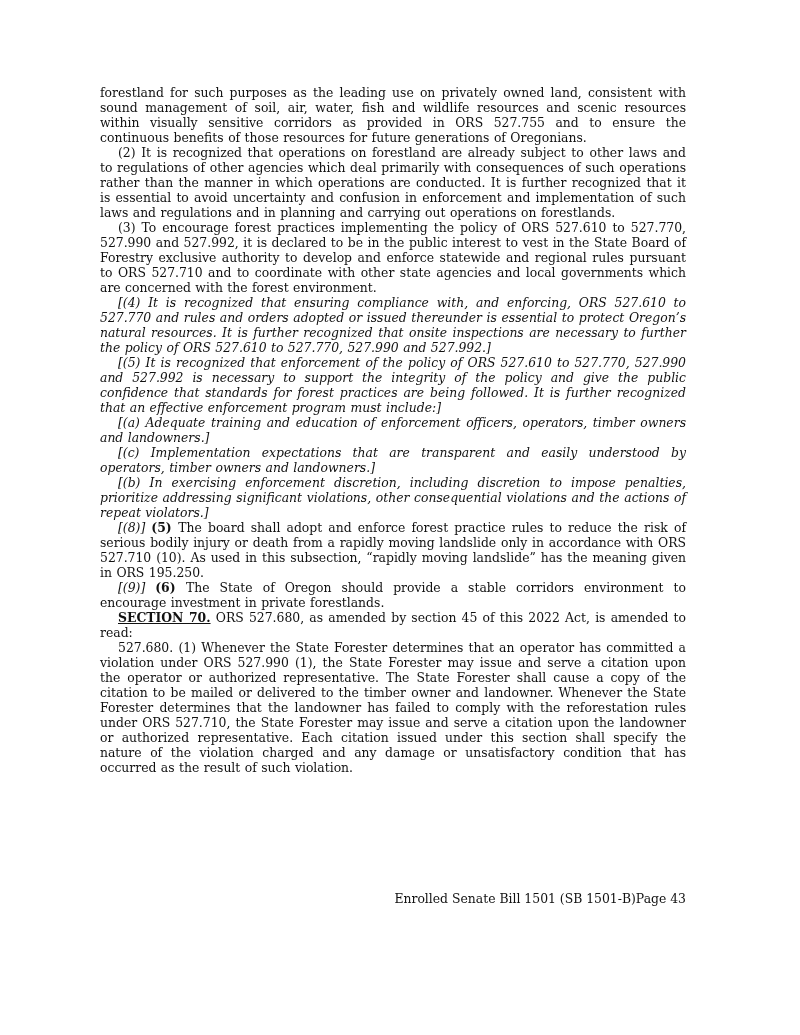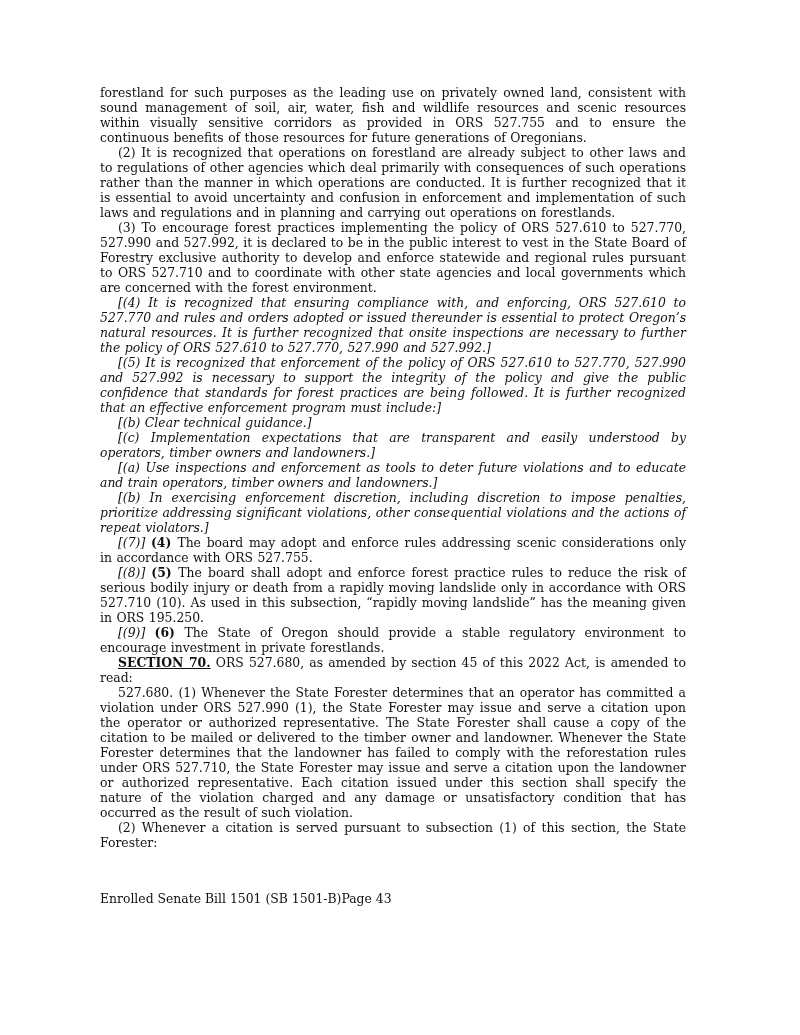--- a/index.html
+++ b/index.html
@@ -58,6 +58,7 @@
       <p class="indent"><span class="seg-normal">(3) To encourage forest practices implementing the policy of ORS 527.610 to 527.770, 527.990 and 527.992, it is declared to be in the public interest to vest in the State Board of Forestry exclusive authority to develop and enforce statewide and regional rules pursuant to ORS 527.710 and to coordinate with other state agencies and local governments which are concerned with the forest environment.</span></p>
       <p class="indent"><span class="seg-italic">[(4) It is recognized that ensuring compliance with, and enforcing, ORS 527.610 to 527.770 and rules and orders adopted or issued thereunder is essential to protect Oregon’s natural resources. It is further recognized that onsite inspections are necessary to further the policy of ORS 527.610 to 527.770, 527.990 and 527.992.]</span></p>
       <p class="indent"><span class="seg-italic">[(5) It is recognized that enforcement of the policy of ORS 527.610 to 527.770, 527.990 and 527.992 is necessary to support the integrity of the policy and give the public confidence that standards for forest practices are being followed. It is further recognized that an effective enforcement program must include:]</span></p>
+      <p class="indent"><span class="seg-italic">[(a) Adequate training and education of enforcement officers, operators, timber owners and landowners.]</span></p>
       <p class="indent"><span class="seg-italic">[(b) Clear technical guidance.]</span></p>
       <p class="indent"><span class="seg-italic">[(c) Implementation expectations that are transparent and easily understood by operators, timber owners and landowners.]</span></p>
       <p class="indent"><span class="seg-italic">[(a) Use inspections and enforcement as tools to deter future violations and to educate and train operators, timber owners and landowners.]</span></p>

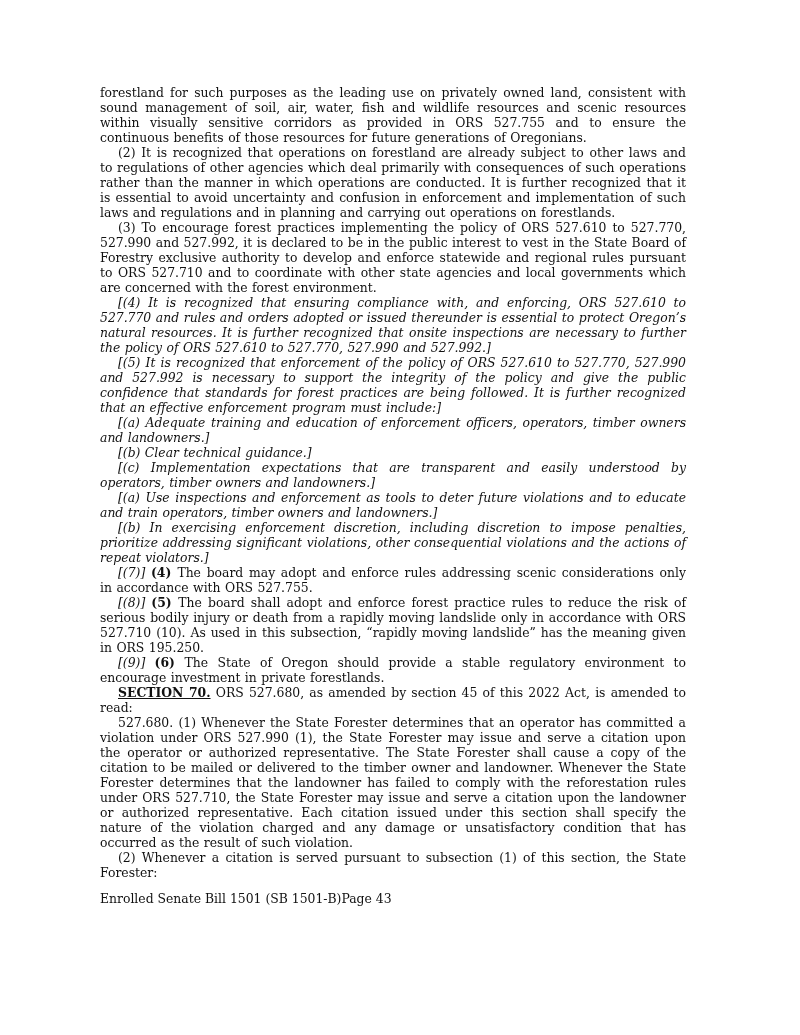--- a/index.html
+++ b/index.html
@@ -59,7 +59,6 @@
       <p class="indent"><span class="seg-italic">[(4) It is recognized that ensuring compliance with, and enforcing, ORS 527.610 to 527.770 and rules and orders adopted or issued thereunder is essential to protect Oregon’s natural resources. It is further recognized that onsite inspections are necessary to further the policy of ORS 527.610 to 527.770, 527.990 and 527.992.]</span></p>
       <p class="indent"><span class="seg-italic">[(5) It is recognized that enforcement of the policy of ORS 527.610 to 527.770, 527.990 and 527.992 is necessary to support the integrity of the policy and give the public confidence that standards for forest practices are being followed. It is further recognized that an effective enforcement program must include:]</span></p>
       <p class="indent"><span class="seg-italic">[(a) Adequate training and education of enforcement officers, operators, timber owners and landowners.]</span></p>
-      <p class="indent"><span class="seg-italic">[(b) Clear technical guidance.]</span></p>
       <p class="indent"><span class="seg-italic">[(c) Implementation expectations that are transparent and easily understood by operators, timber owners and landowners.]</span></p>
       <p class="indent"><span class="seg-italic">[(a) Use inspections and enforcement as tools to deter future violations and to educate and train operators, timber owners and landowners.]</span></p>
       <p class="indent"><span class="seg-italic">[(b) In exercising enforcement discretion, including discretion to impose penalties, prioritize addressing significant violations, other consequential violations and the actions of repeat violators.]</span></p>

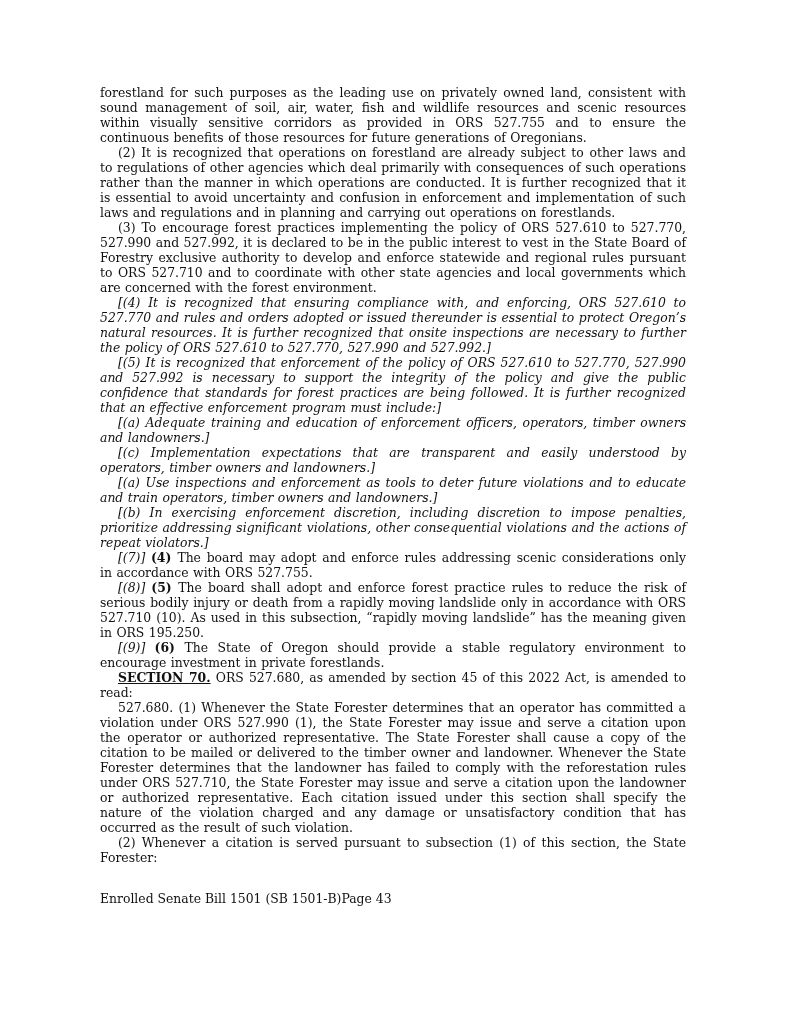--- a/index.html
+++ b/index.html
@@ -60,7 +60,6 @@
       <p class="indent"><span class="seg-italic">[(5) It is recognized that enforcement of the policy of ORS 527.610 to 527.770, 527.990 and 527.992 is necessary to support the integrity of the policy and give the public confidence that standards for forest practices are being followed. It is further recognized that an effective enforcement program must include:]</span></p>
       <p class="indent"><span class="seg-italic">[(a) Adequate training and education of enforcement officers, operators, timber owners and landowners.]</span></p>
       <p class="indent"><span class="seg-italic">[(c) Implementation expectations that are transparent and easily understood by operators, timber owners and landowners.]</span></p>
-      <p class="indent"><span class="seg-italic">[(a) Use inspections and enforcement as tools to deter future violations and to educate and train operators, timber owners and landowners.]</span></p>
       <p class="indent"><span class="seg-italic">[(b) In exercising enforcement discretion, including discretion to impose penalties, prioritize addressing significant violations, other consequential violations and the actions of repeat violators.]</span></p>
       <p class="indent"><span class="seg-italic">[(7)] </span><span class="seg-bold">(4) </span><span class="seg-normal">The board may adopt and enforce rules addressing scenic considerations only in accordance with ORS 527.755.</span></p>
       <p class="indent"><span class="seg-italic">[(8)] </span><span class="seg-bold">(5) </span><span class="seg-normal">The board shall adopt and enforce forest practice rules to reduce the risk of serious bodily injury or death from a rapidly moving landslide only in accordance with ORS 527.710 (10). As used in this subsection, “rapidly moving landslide” has the meaning given in ORS 195.250.</span></p>

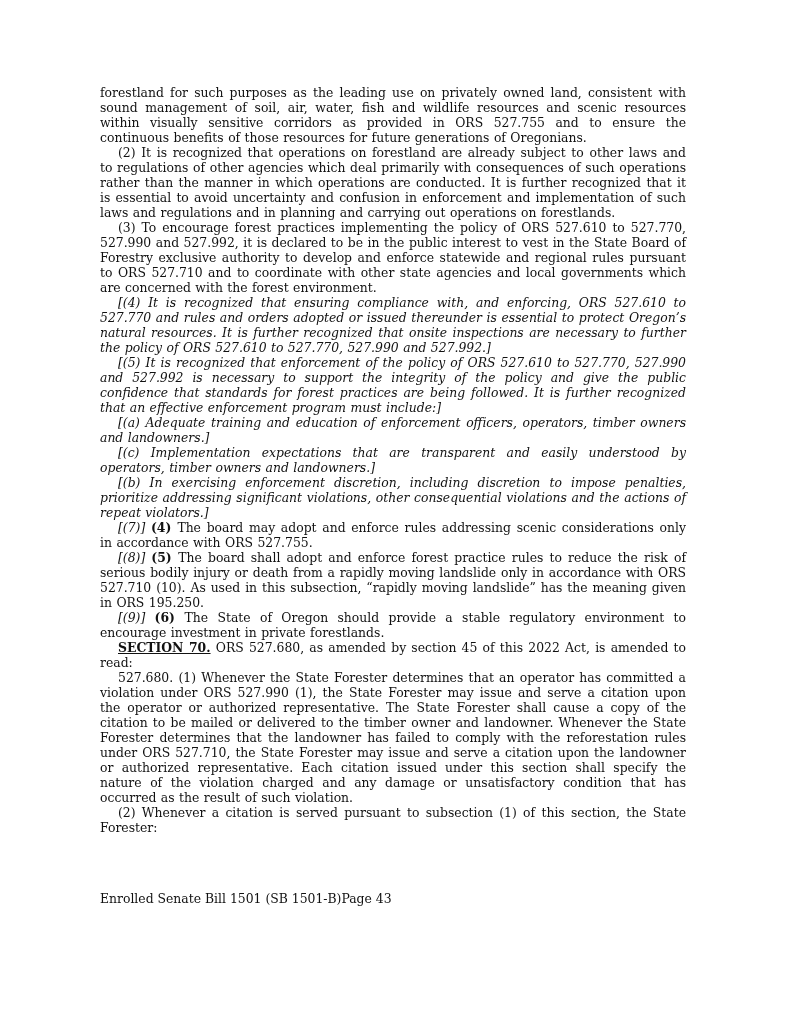--- a/index.html
+++ b/index.html
@@ -61,7 +61,6 @@
       <p class="indent"><span class="seg-italic">[(a) Adequate training and education of enforcement officers, operators, timber owners and landowners.]</span></p>
       <p class="indent"><span class="seg-italic">[(c) Implementation expectations that are transparent and easily understood by operators, timber owners and landowners.]</span></p>
       <p class="indent"><span class="seg-italic">[(b) In exercising enforcement discretion, including discretion to impose penalties, prioritize addressing significant violations, other consequential violations and the actions of repeat violators.]</span></p>
-      <p class="indent"><span class="seg-italic">[(7)] </span><span class="seg-bold">(4) </span><span class="seg-normal">The board may adopt and enforce rules addressing scenic considerations only in accordance with ORS 527.755.</span></p>
       <p class="indent"><span class="seg-italic">[(8)] </span><span class="seg-bold">(5) </span><span class="seg-normal">The board shall adopt and enforce forest practice rules to reduce the risk of serious bodily injury or death from a rapidly moving landslide only in accordance with ORS 527.710 (10). As used in this subsection, “rapidly moving landslide” has the meaning given in ORS 195.250.</span></p>
       <p class="indent"><span class="seg-italic">[(9)] </span><span class="seg-bold">(6) </span><span class="seg-normal">The State of Oregon should provide a stable regulatory environment to encourage investment in private forestlands.</span></p>
       <p class="indent"><span class="seg-bold-underline">SECTION 70.</span><span class="seg-normal"> ORS 527.680, as amended by section 45 of this 2022 Act, is amended to read:</span></p>

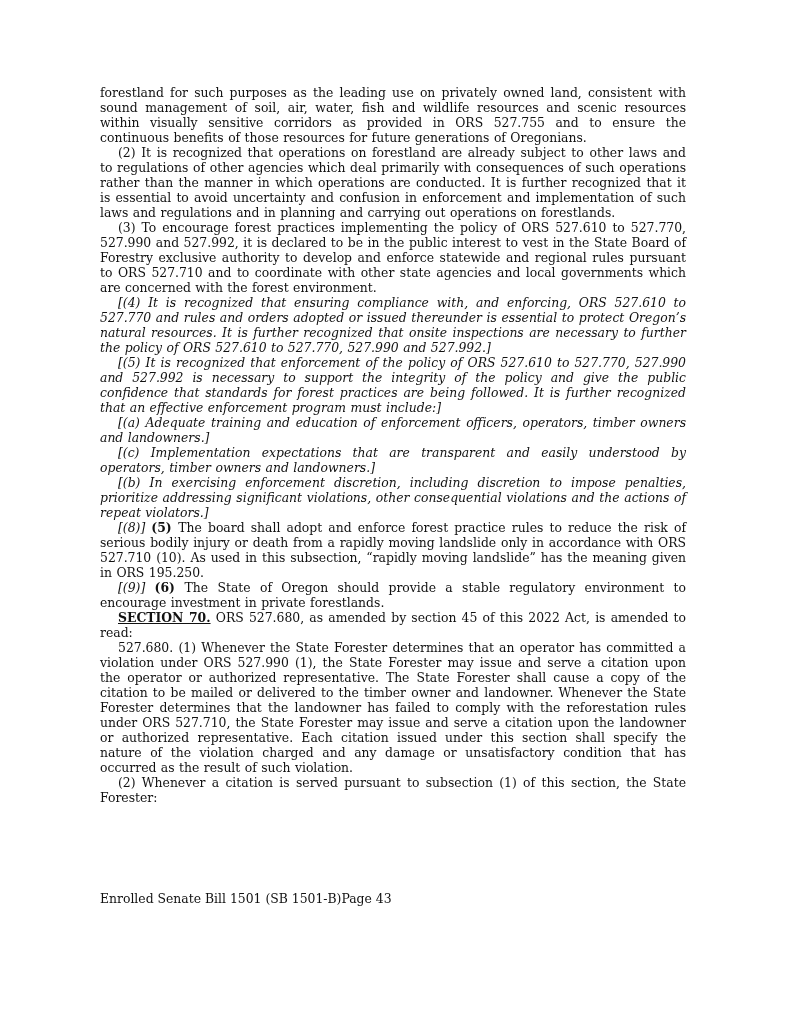--- a/index.html
+++ b/index.html
@@ -62,7 +62,7 @@
       <p class="indent"><span class="seg-italic">[(c) Implementation expectations that are transparent and easily understood by operators, timber owners and landowners.]</span></p>
       <p class="indent"><span class="seg-italic">[(b) In exercising enforcement discretion, including discretion to impose penalties, prioritize addressing significant violations, other consequential violations and the actions of repeat violators.]</span></p>
       <p class="indent"><span class="seg-italic">[(8)] </span><span class="seg-bold">(5) </span><span class="seg-normal">The board shall adopt and enforce forest practice rules to reduce the risk of serious bodily injury or death from a rapidly moving landslide only in accordance with ORS 527.710 (10). As used in this subsection, “rapidly moving landslide” has the meaning given in ORS 195.250.</span></p>
-      <p class="indent"><span class="seg-italic">[(9)] </span><span class="seg-bold">(6) </span><span class="seg-normal">The State of Oregon should provide a stable regulatory environment to encourage investment in private forestlands.</span></p>
+      <p class="indent"><span class="seg-italic">[(9)] </span><span class="seg-bold">(6) </span><span class="seg-normal">The State of Oregon should provide a stable corridors environment to encourage investment in private forestlands.</span></p>
       <p class="indent"><span class="seg-bold-underline">SECTION 70.</span><span class="seg-normal"> ORS 527.680, as amended by section 45 of this 2022 Act, is amended to read:</span></p>
       <p class="indent"><span class="seg-normal">527.680. (1) Whenever the State Forester determines that an operator has committed a violation under ORS 527.990 (1), the State Forester may issue and serve a citation upon the operator or authorized representative. The State Forester shall cause a copy of the citation to be mailed or delivered to the timber owner and landowner. Whenever the State Forester determines that the landowner has failed to comply with the reforestation rules under ORS 527.710, the State Forester may issue and serve a citation upon the landowner or authorized representative. Each citation issued under this section shall specify the nature of the violation charged and any damage or unsatisfactory condition that has occurred as the result of such violation.</span></p>
       <p class="indent"><span class="seg-normal">(2) Whenever a citation is served pursuant to subsection (1) of this section, the State Forester:</span></p>

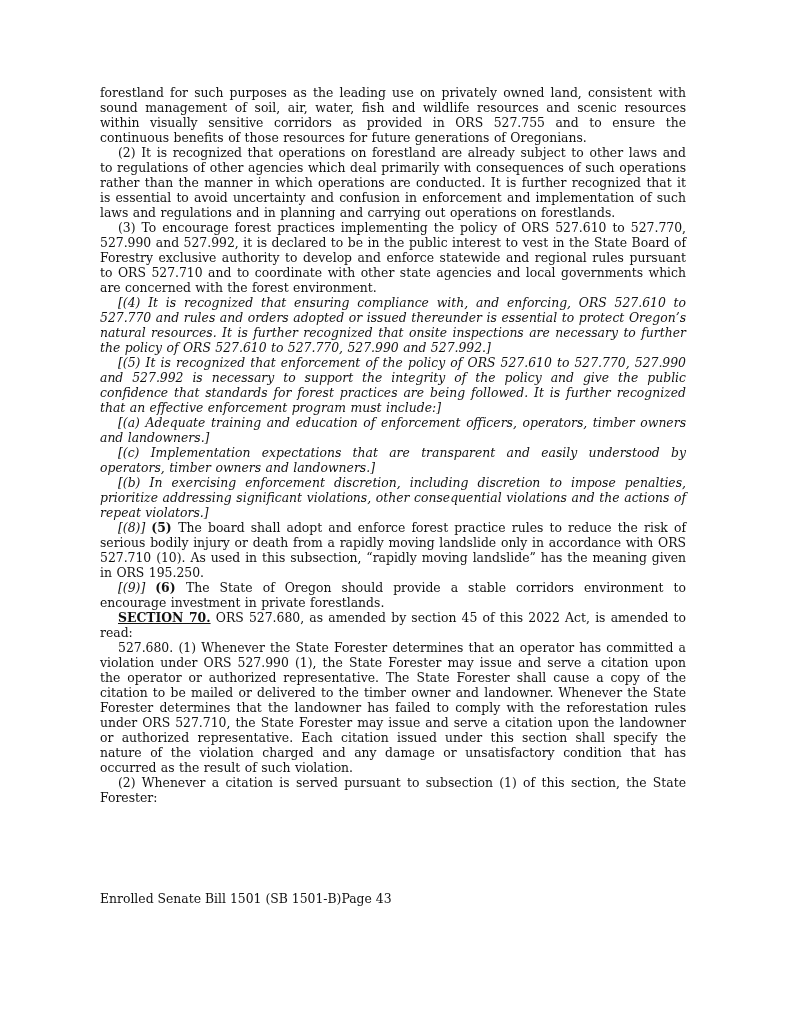--- a/index.html
+++ b/index.html
@@ -65,7 +65,6 @@
       <p class="indent"><span class="seg-italic">[(9)] </span><span class="seg-bold">(6) </span><span class="seg-normal">The State of Oregon should provide a stable corridors environment to encourage investment in private forestlands.</span></p>
       <p class="indent"><span class="seg-bold-underline">SECTION 70.</span><span class="seg-normal"> ORS 527.680, as amended by section 45 of this 2022 Act, is amended to read:</span></p>
       <p class="indent"><span class="seg-normal">527.680. (1) Whenever the State Forester determines that an operator has committed a violation under ORS 527.990 (1), the State Forester may issue and serve a citation upon the operator or authorized representative. The State Forester shall cause a copy of the citation to be mailed or delivered to the timber owner and landowner. Whenever the State Forester determines that the landowner has failed to comply with the reforestation rules under ORS 527.710, the State Forester may issue and serve a citation upon the landowner or authorized representative. Each citation issued under this section shall specify the nature of the violation charged and any damage or unsatisfactory condition that has occurred as the result of such violation.</span></p>
-      <p class="indent"><span class="seg-normal">(2) Whenever a citation is served pursuant to subsection (1) of this section, the State Forester:</span></p>
     </div>
   <div class="footer">
     <span>Enrolled Senate Bill 1501 (SB 1501-B)</span>

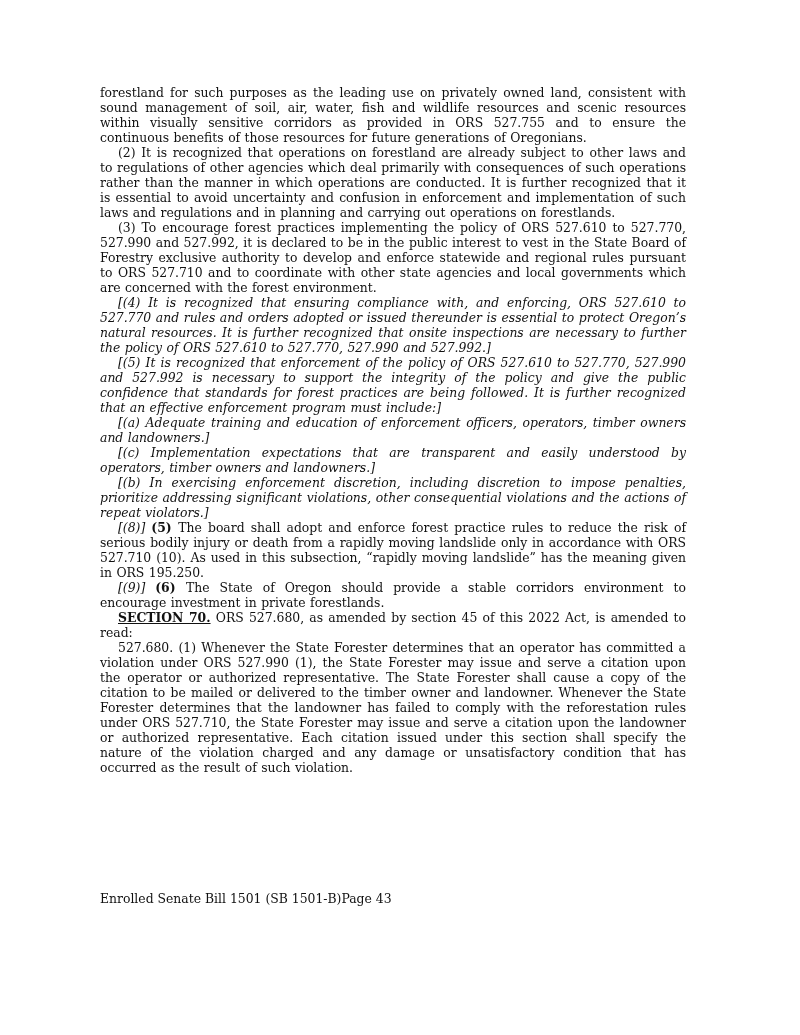--- a/index.html
+++ b/index.html
@@ -43,7 +43,7 @@
     top: 891px;
     width: 586px;
     display: flex;
-    justify-content: flex-start;
+    justify-content: flex-end;
     font-size: 12.4px;
     line-height: 15px;
   }

